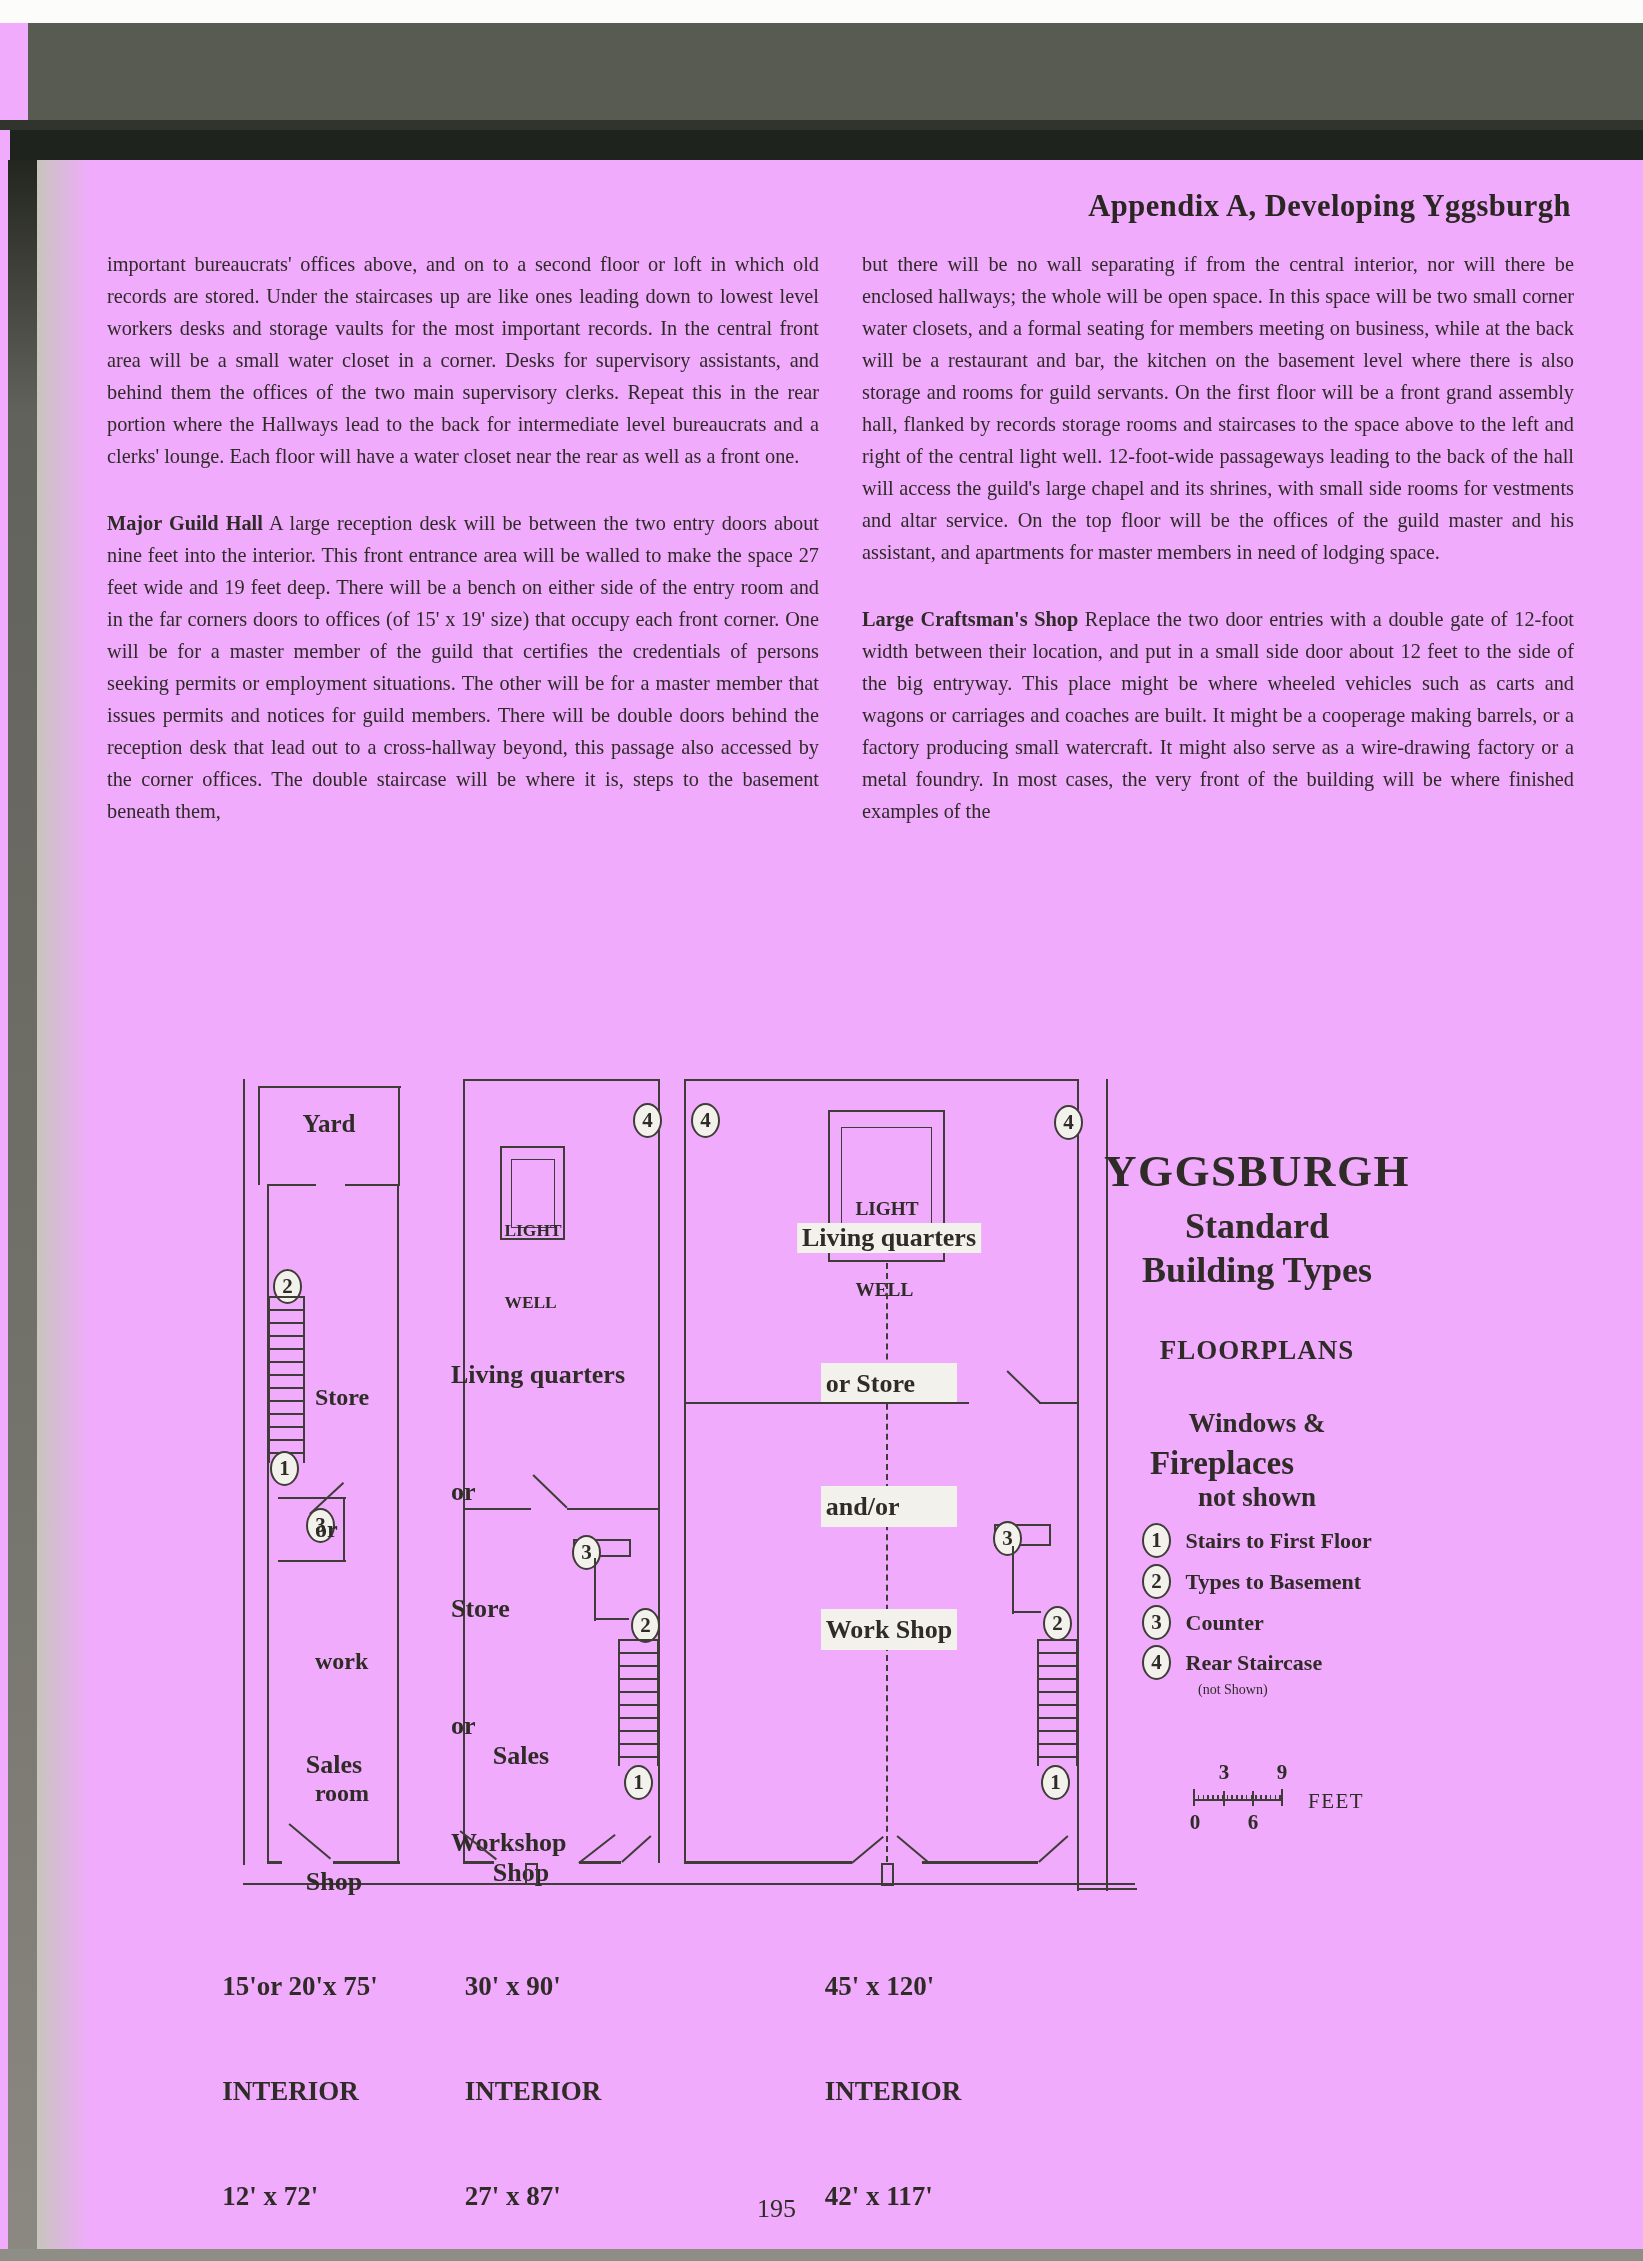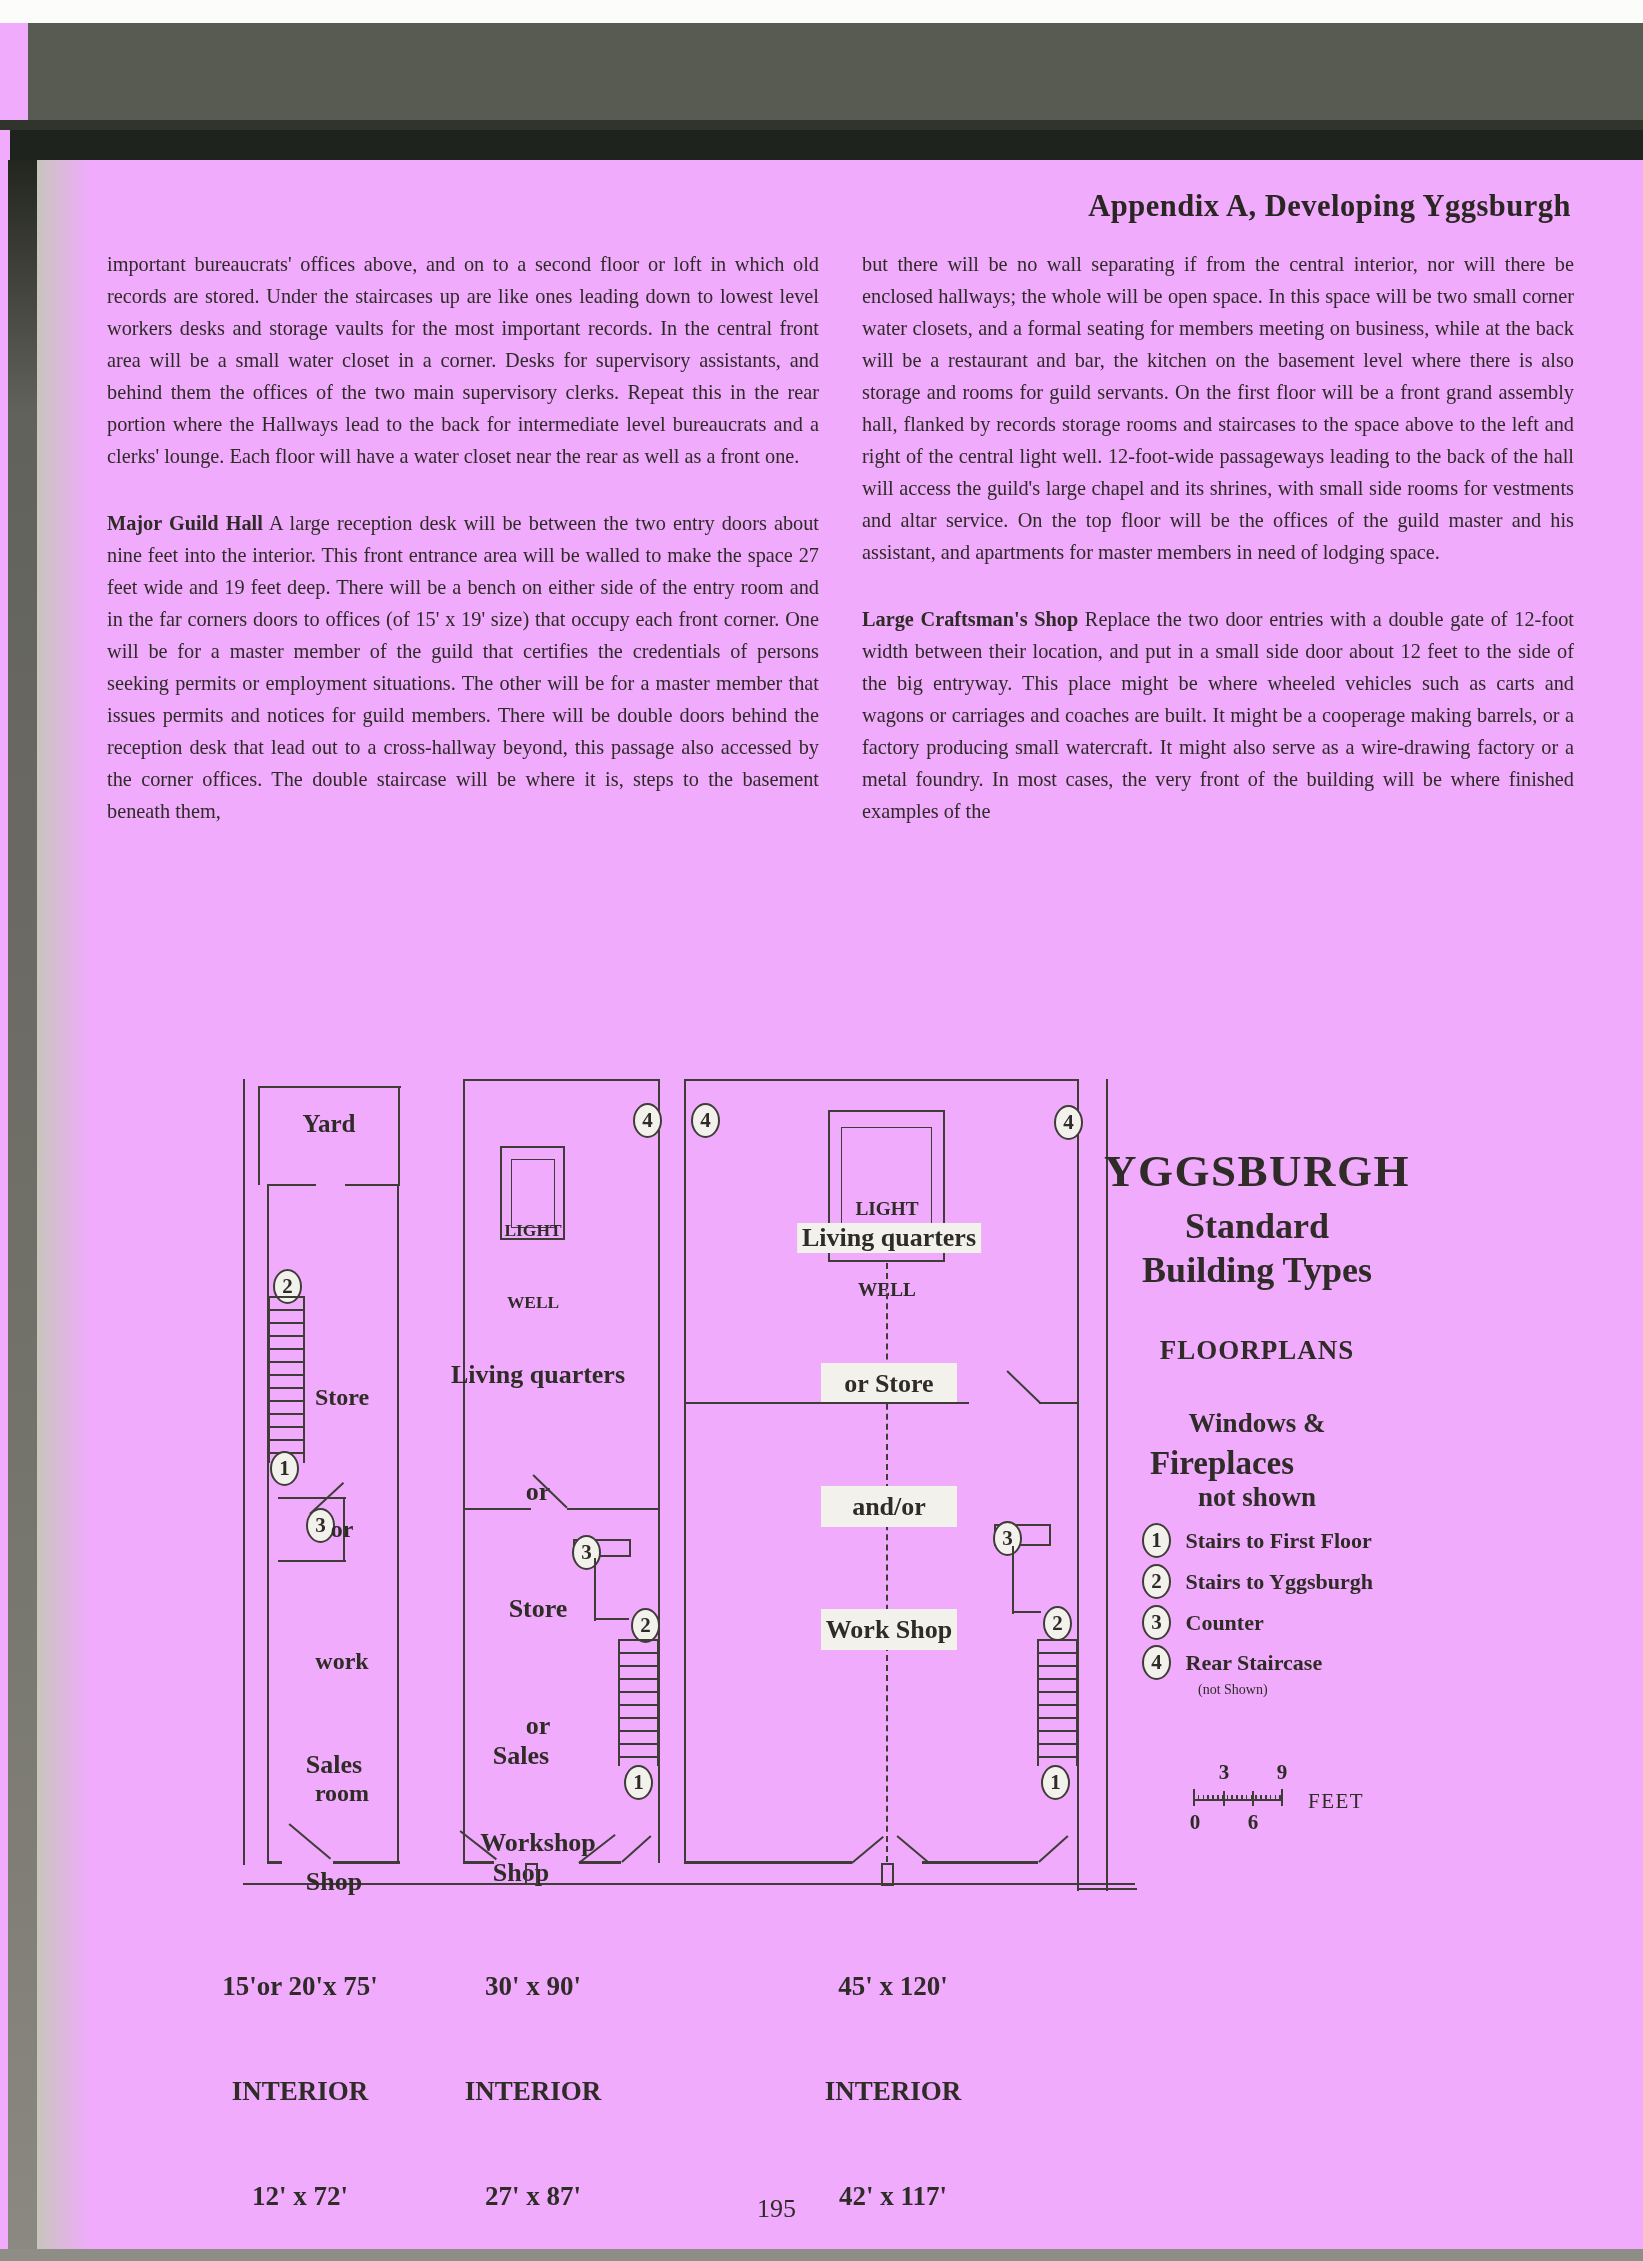--- a/index.html
+++ b/index.html
@@ -31,7 +31,7 @@
   .cnum{position:absolute;width:29px;height:35px;border:2.4px solid #3f3c38;border-radius:50%;box-sizing:border-box;
         display:flex;align-items:center;justify-content:center;font-size:21px;font-weight:bold;background:#f2f1eb;}
   .cnum.inline{position:static;flex:0 0 auto;}
-  .dlabel{position:absolute;transform:translateX(-50%);text-align:center;font-weight:bold;color:#2f2c28;white-space:pre;}
+  .dlabel{position:absolute;transform:translateX(-50%);font-weight:bold;color:#2f2c28;white-space:pre;}
   .wbg{background:#f2f1eb;padding:0 4.8px;}
   .legend-row{position:absolute;display:flex;align-items:center;gap:14.5px;font-size:22px;font-weight:bold;white-space:nowrap;}
   .dims{line-height:35px;font-size:27px;font-weight:bold;}

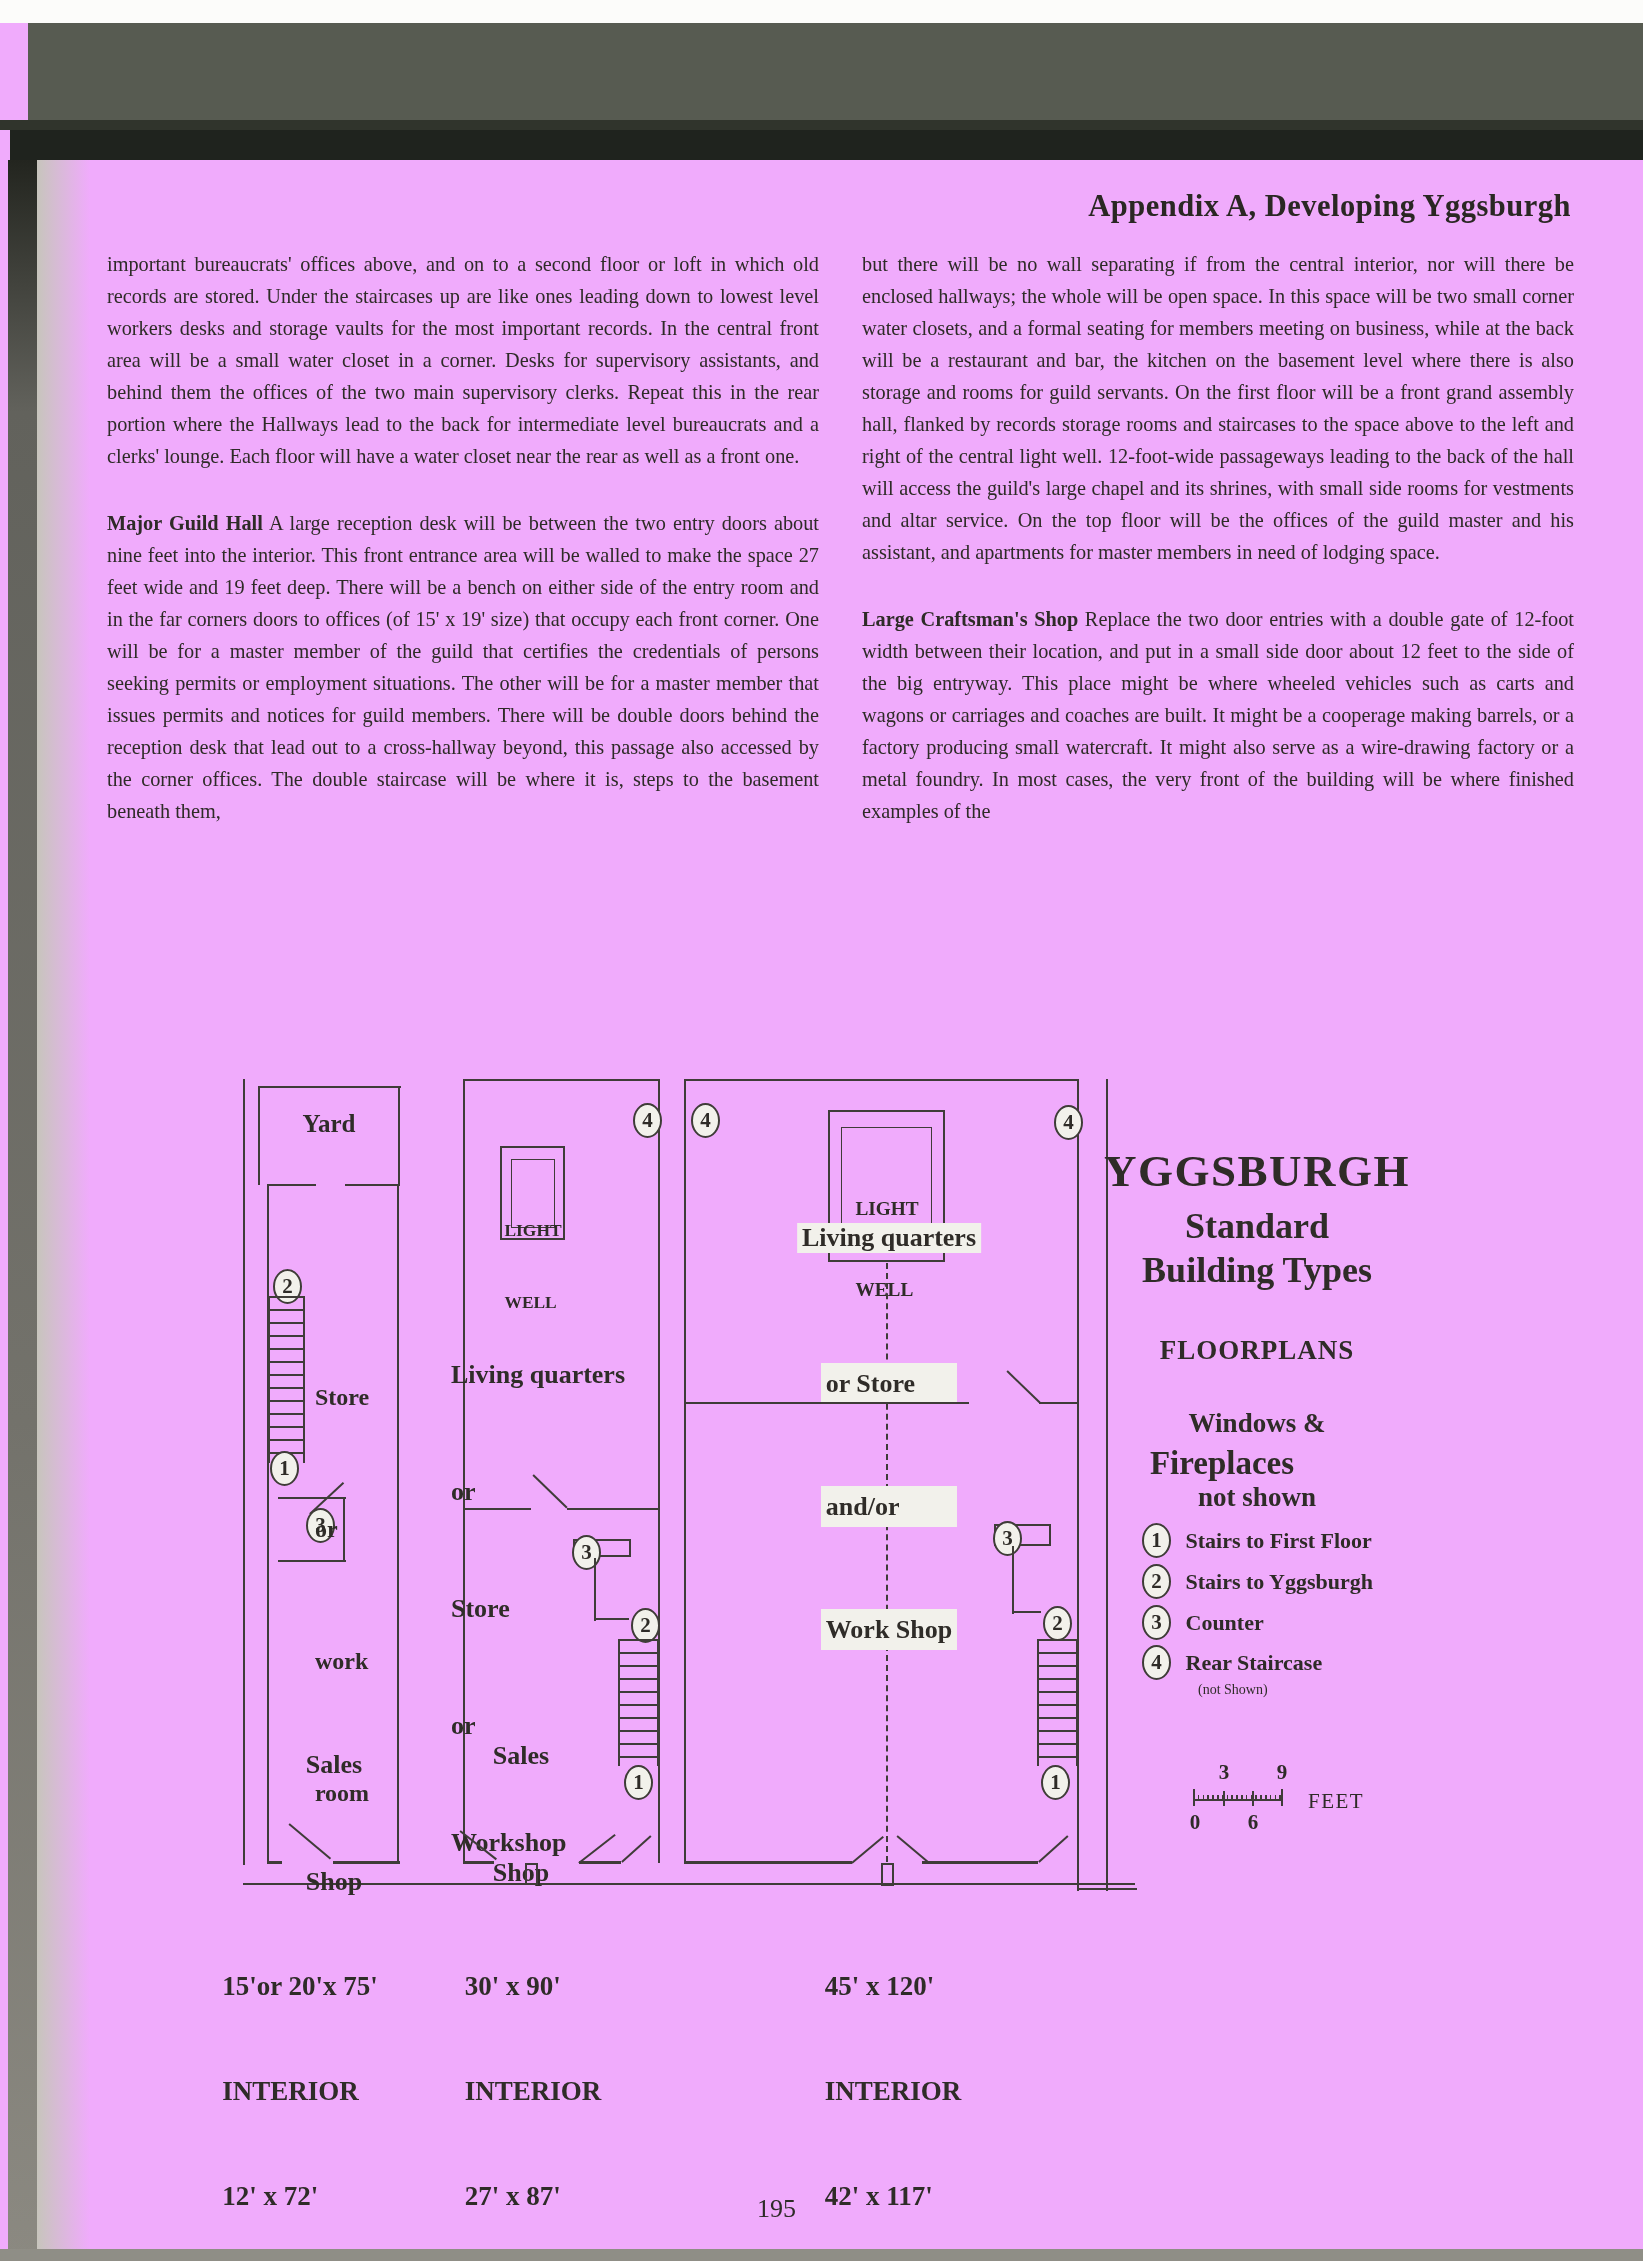--- a/index.html
+++ b/index.html
@@ -193,7 +193,7 @@
     </div>
     <div class="legend-row" style="left:1142px;top:500px">
       <span class="cnum inline">2</span>
-      <span>Stairs to Yggsburgh</span>
+      <span>Types to Basement</span>
     </div>
     <div class="legend-row" style="left:1142px;top:541px">
       <span class="cnum inline">3</span>

